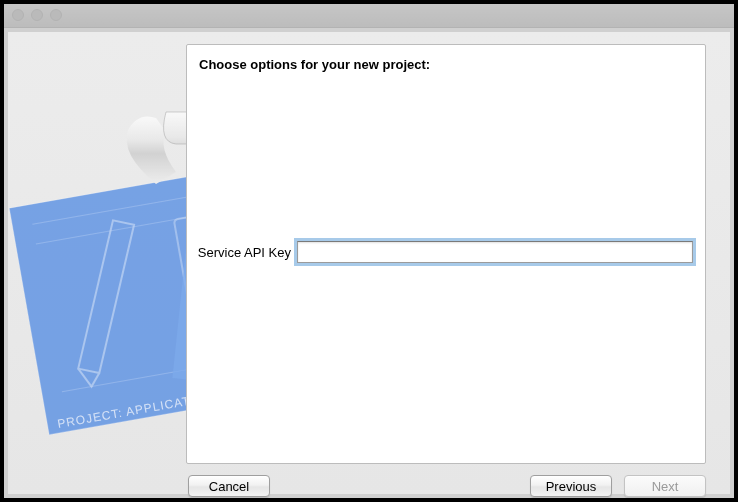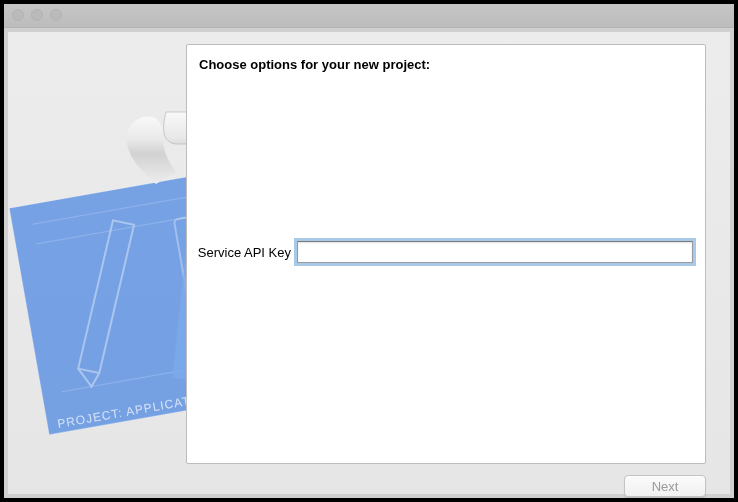--- a/index.html
+++ b/index.html
@@ -222,6 +222,9 @@
     </div>
 
     <div class="button-row">
+      <div class="cancel-wrap">
+        <button class="btn">Cancel</button>
+      </div>
       <div class="spacer"></div>
       <button class="btn disabled">Next</button>
     </div>

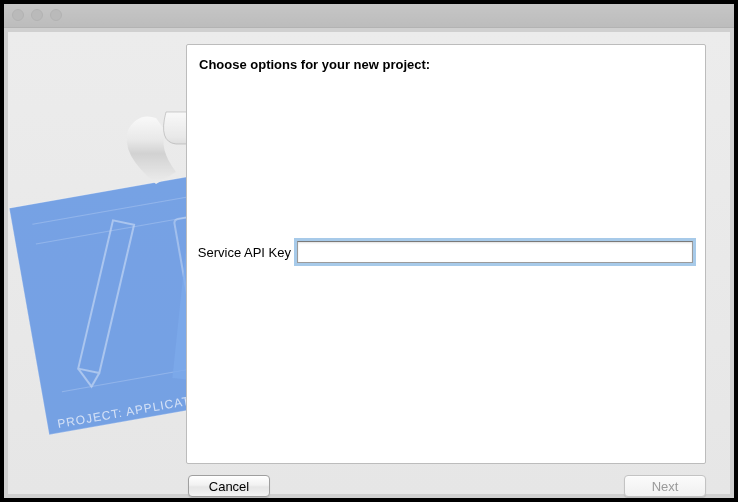--- a/index.html
+++ b/index.html
@@ -226,6 +226,7 @@
         <button class="btn">Cancel</button>
       </div>
       <div class="spacer"></div>
+      <button class="btn">Previous</button>
       <button class="btn disabled">Next</button>
     </div>
 

